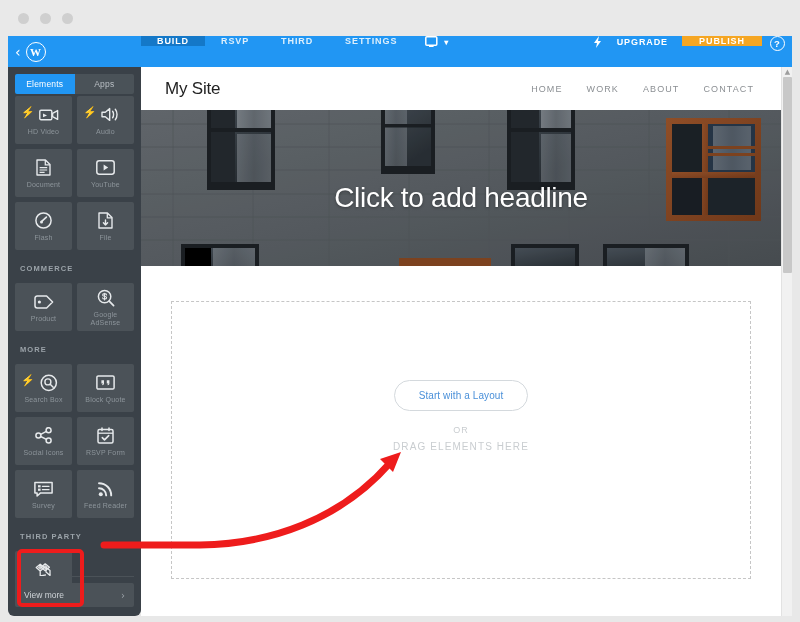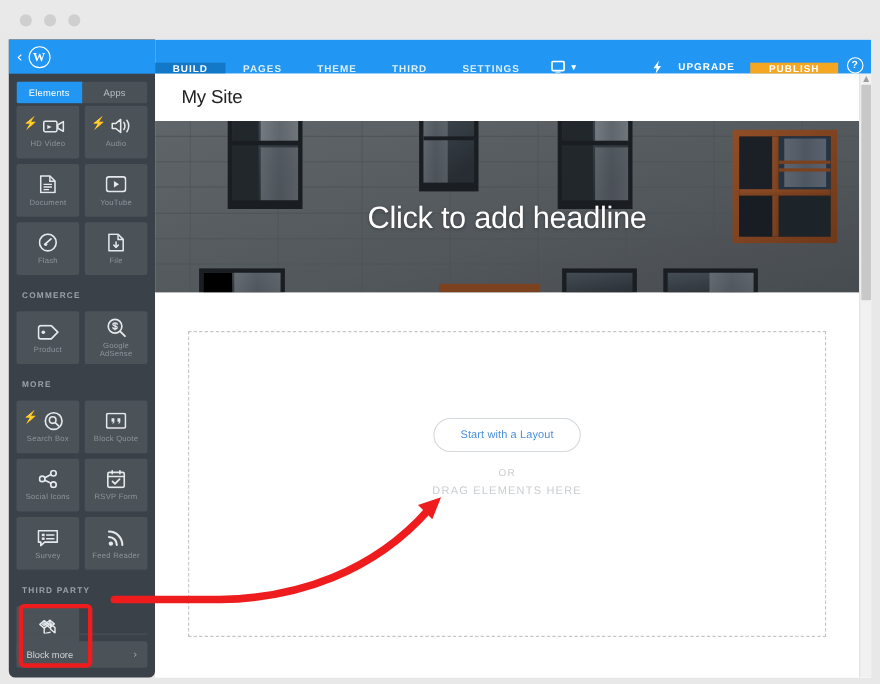--- a/index.html
+++ b/index.html
@@ -119,7 +119,7 @@
   }
   #toolbar{
     position:absolute; left:0; top:0; width:651px; height:31px;
-    background:#2196f3; display:flex; align-items:flex-end;
+    background:#2196f3; display:flex; align-items:flex-start;
   }
   .tbtn{
     display:flex; align-items:center; justify-content:center;

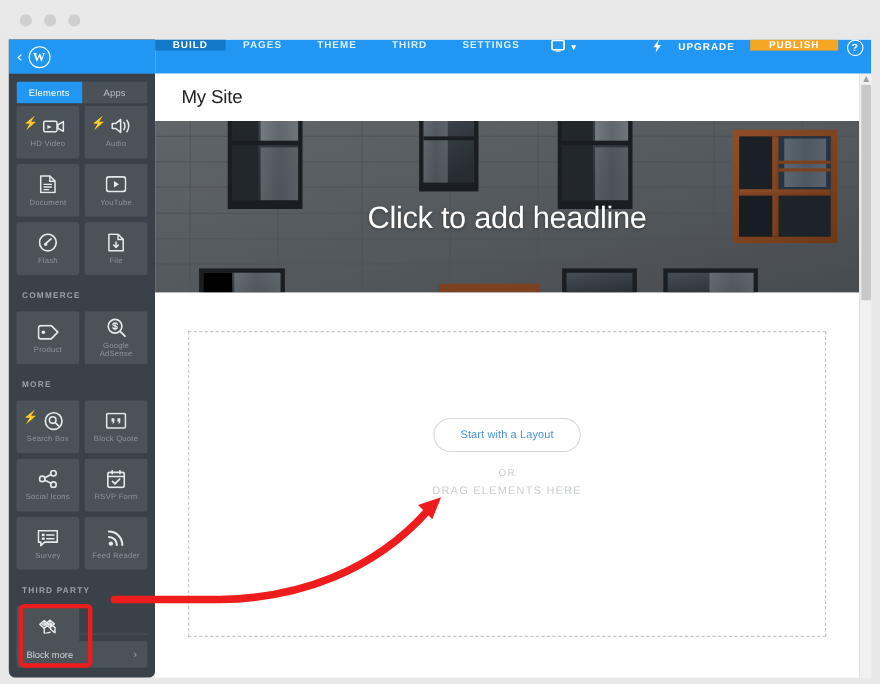--- a/index.html
+++ b/index.html
@@ -418,7 +418,7 @@
 
   <div id="toolbar">
     <div class="tbtn active">BUILD</div>
-    <div class="tbtn">PAGES</div>
+    <div class="tbtn">RSVP</div>
     <div class="tbtn">THEME</div>
     <div class="tbtn">THIRD</div>
     <div class="tbtn">SETTINGS</div>

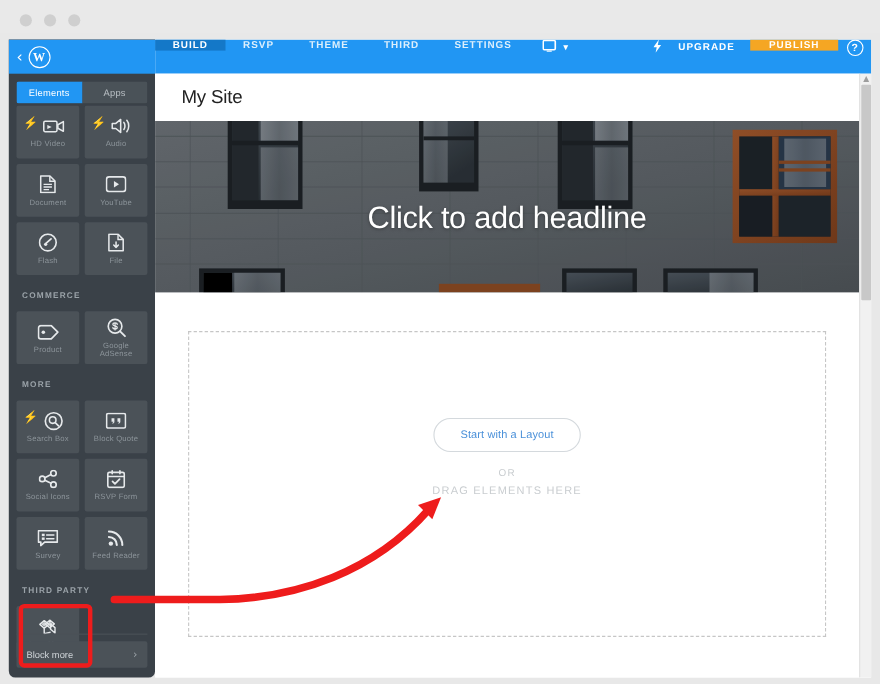--- a/index.html
+++ b/index.html
@@ -419,7 +419,6 @@
   <div id="toolbar">
     <div class="tbtn active">BUILD</div>
     <div class="tbtn">RSVP</div>
-    <div class="tbtn">THEME</div>
     <div class="tbtn">THIRD</div>
     <div class="tbtn">SETTINGS</div>
     <div class="tbtn device">

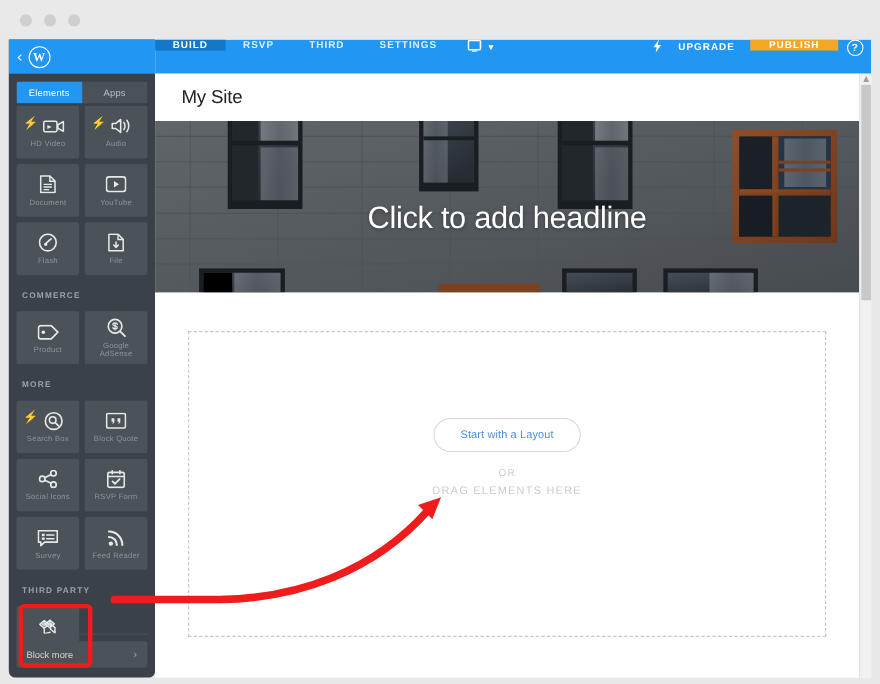--- a/index.html
+++ b/index.html
@@ -451,6 +451,12 @@
 
     <div id="site-header">
       <div id="site-title">My Site</div>
+      <div id="site-nav">
+        <span>HOME</span>
+        <span>WORK</span>
+        <span>ABOUT</span>
+        <span>CONTACT</span>
+      </div>
     </div>
 
     <div id="hero">

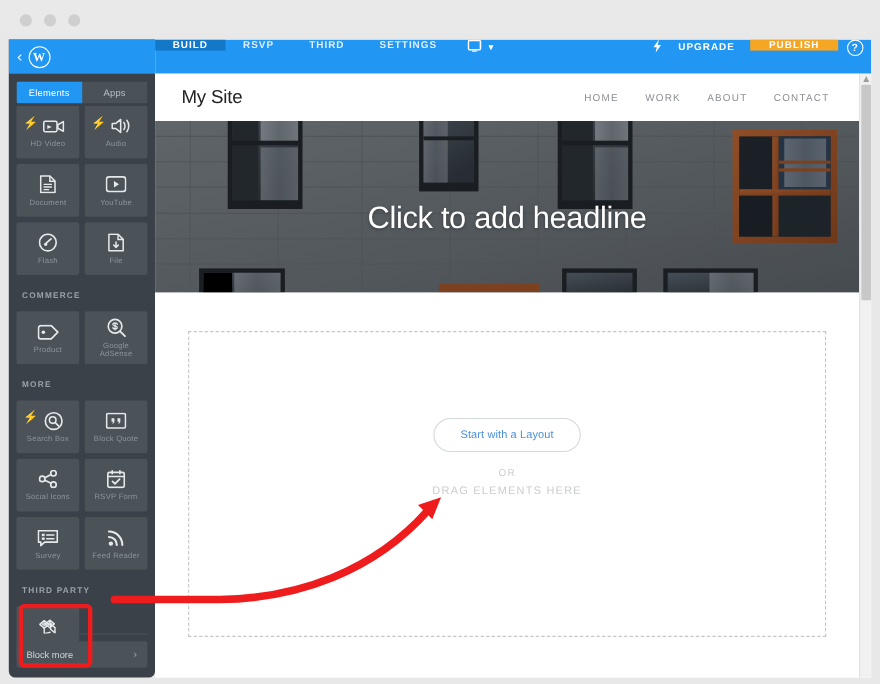--- a/index.html
+++ b/index.html
@@ -409,7 +409,7 @@
 
   <div id="sidebar-divider"></div>
   <div id="view-more">
-    <span class="vm-label">Block more</span>
+    <span class="vm-label">View more</span>
     <span class="vm-chev">›</span>
   </div>
 </div>

